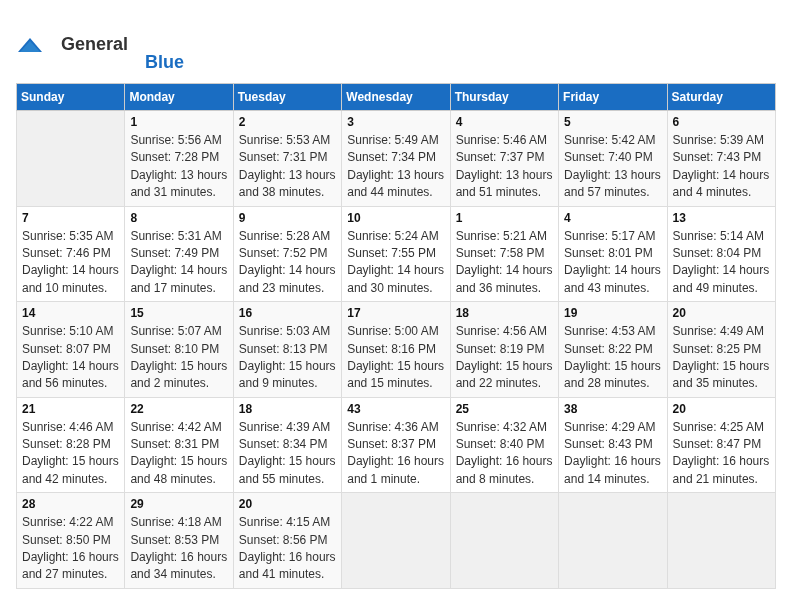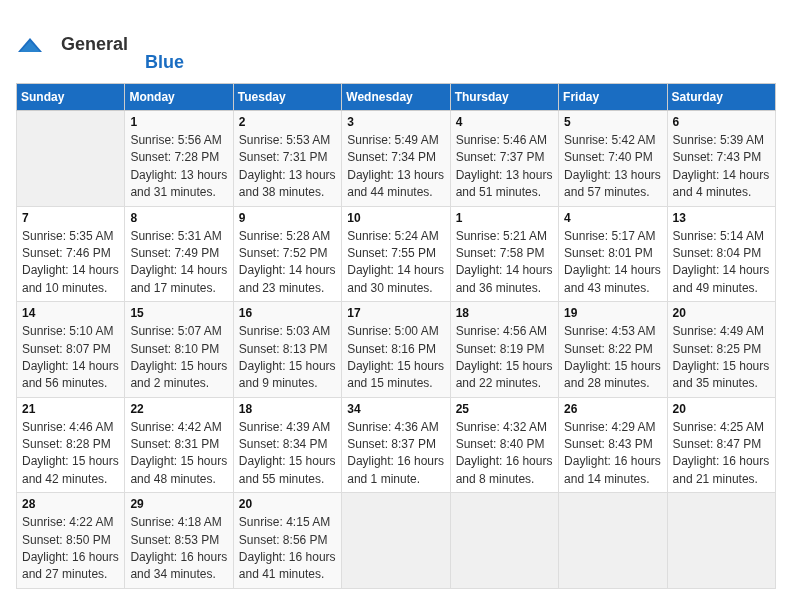--- a/index.html
+++ b/index.html
@@ -215,7 +215,7 @@
           <div class="day-info">Sunrise: 4:39 AM<br>Sunset: 8:34 PM<br>Daylight: 15 hours<br>and 55 minutes.</div>
         </td>
         <td>
-          <div class="day-number">34</div>
+          <div class="day-number">43</div>
           <div class="day-info">Sunrise: 4:36 AM<br>Sunset: 8:37 PM<br>Daylight: 16 hours<br>and 1 minute.</div>
         </td>
         <td>

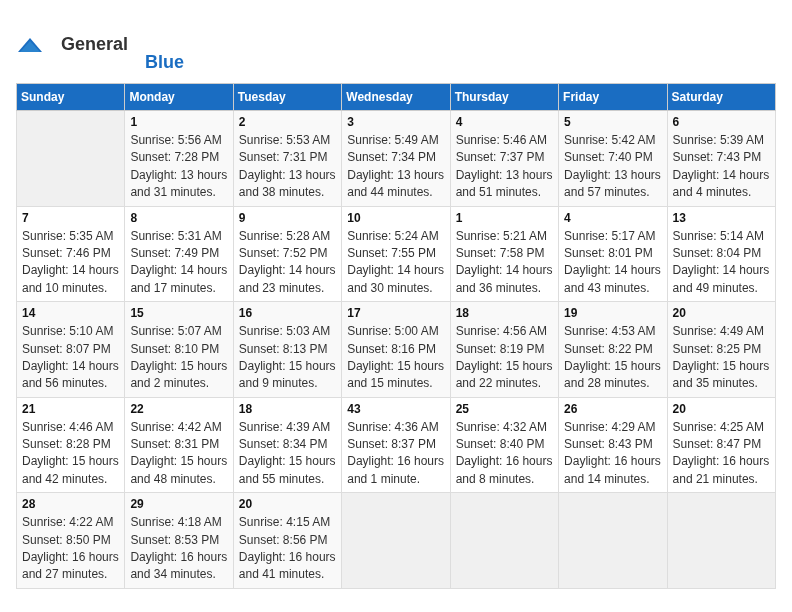--- a/index.html
+++ b/index.html
@@ -223,7 +223,7 @@
           <div class="day-info">Sunrise: 4:32 AM<br>Sunset: 8:40 PM<br>Daylight: 16 hours<br>and 8 minutes.</div>
         </td>
         <td>
-          <div class="day-number">26</div>
+          <div class="day-number">38</div>
           <div class="day-info">Sunrise: 4:29 AM<br>Sunset: 8:43 PM<br>Daylight: 16 hours<br>and 14 minutes.</div>
         </td>
         <td>

